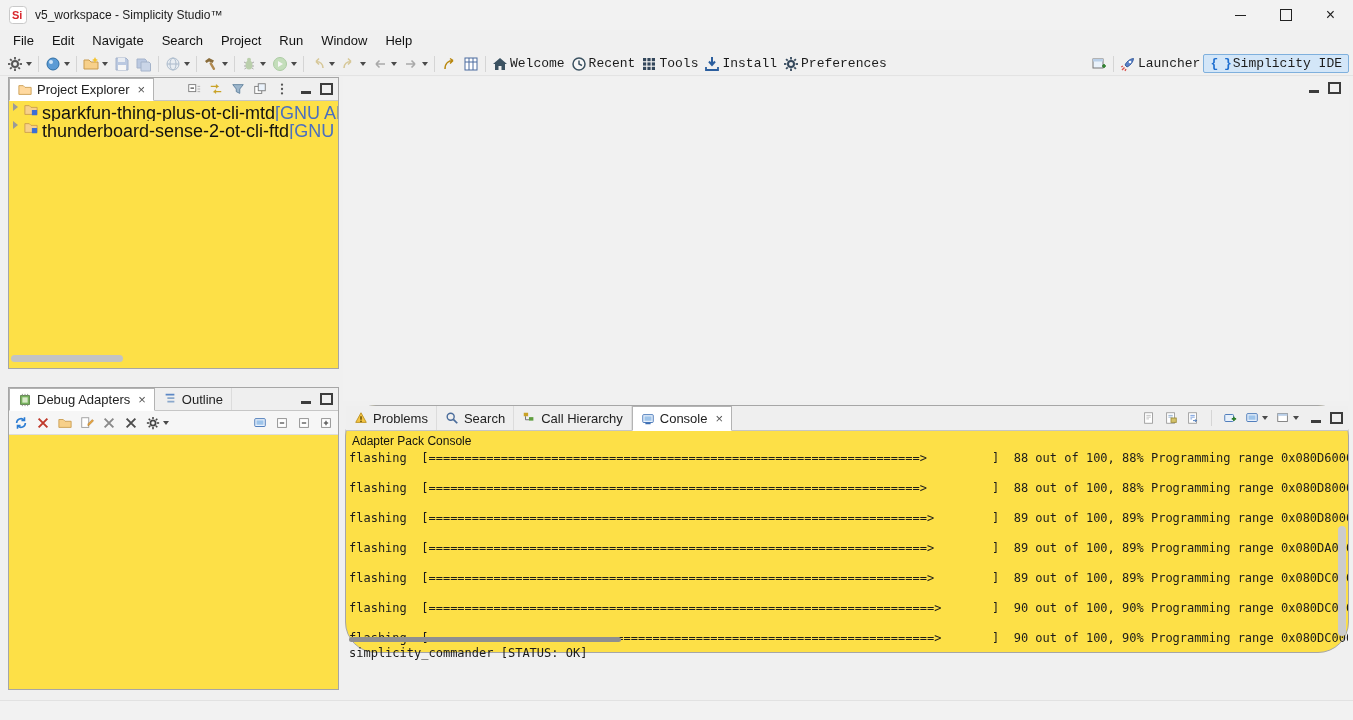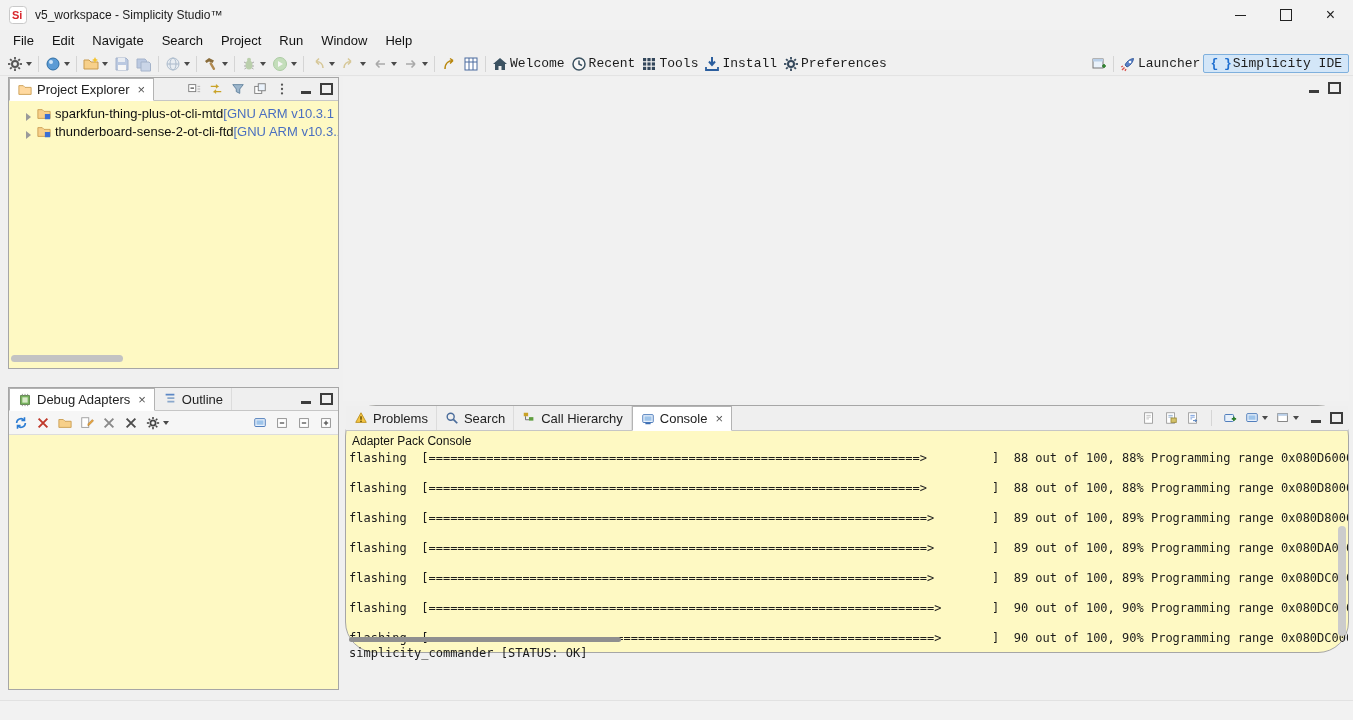--- a/index.html
+++ b/index.html
@@ -34,7 +34,7 @@
   .i14{width:14px;height:14px;display:block;flex:none;}
   .dim{opacity:.45;}
   
-  .panel{position:absolute;background:#fef9c3;border:1px solid #a6a6a6;box-sizing:border-box;}
+  .panel{position:absolute;background:#fde047;border:1px solid #a6a6a6;box-sizing:border-box;}
   .tabrow{height:22px;display:flex;align-items:stretch;background:#efefef;border-bottom:1px solid #c6c6c6;position:relative;}
   .tabrow.tall{height:24px;}
   .tab{display:flex;align-items:center;gap:5px;padding:0 8px;font-size:13px;color:#222;

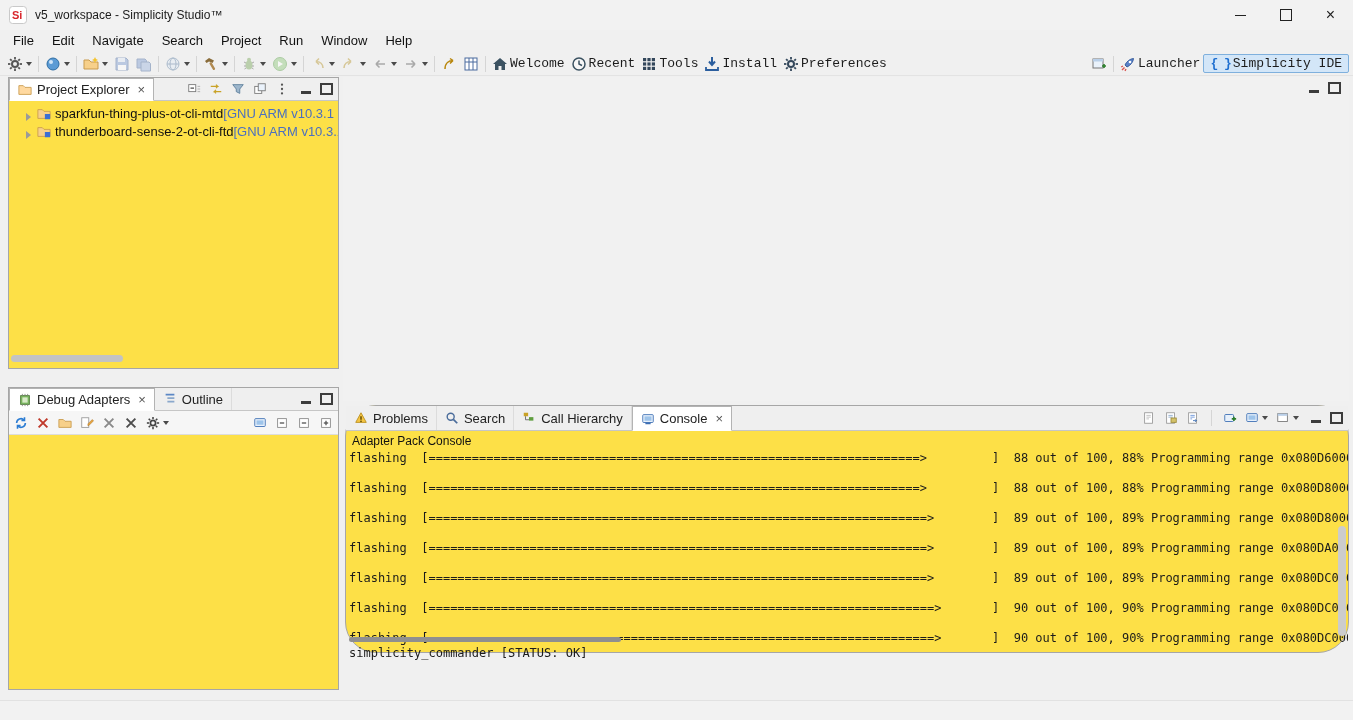--- a/index.html
+++ b/index.html
@@ -47,7 +47,7 @@
   .ico-max{width:9px;height:8px;border:2px solid #3c3c3c;display:block;}
   
   .tree{padding-top:2px;overflow:hidden;}
-  .trow{display:flex;align-items:flex-end;height:18px;padding-left:15px;font-size:13px;
+  .trow{display:flex;align-items:flex-start;height:18px;padding-left:2px;font-size:18px;
         white-space:nowrap;overflow:hidden;}
   .chev{width:0;height:0;border-top:4px solid transparent;border-bottom:4px solid transparent;
         border-left:5px solid #9a9a9a;margin:0 6px 0 2px;flex:none;}

